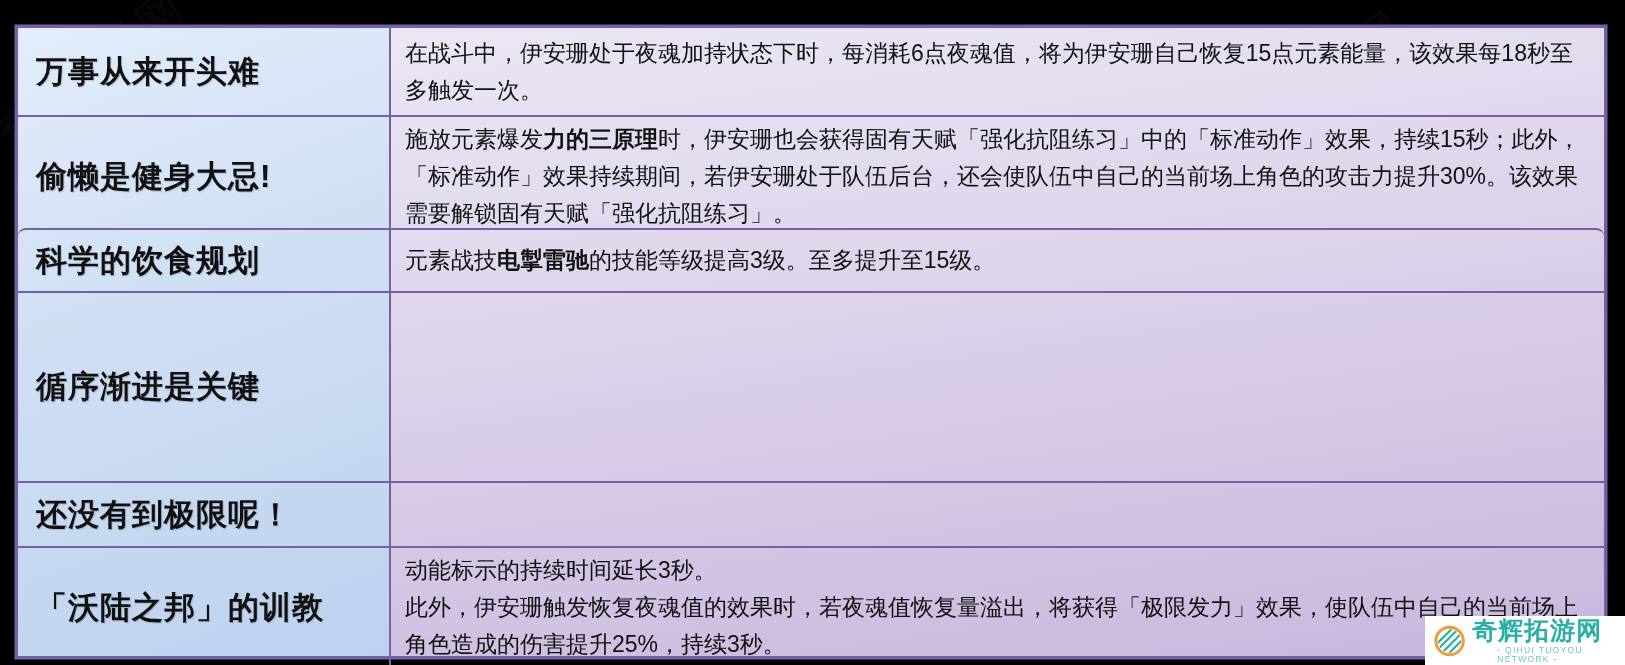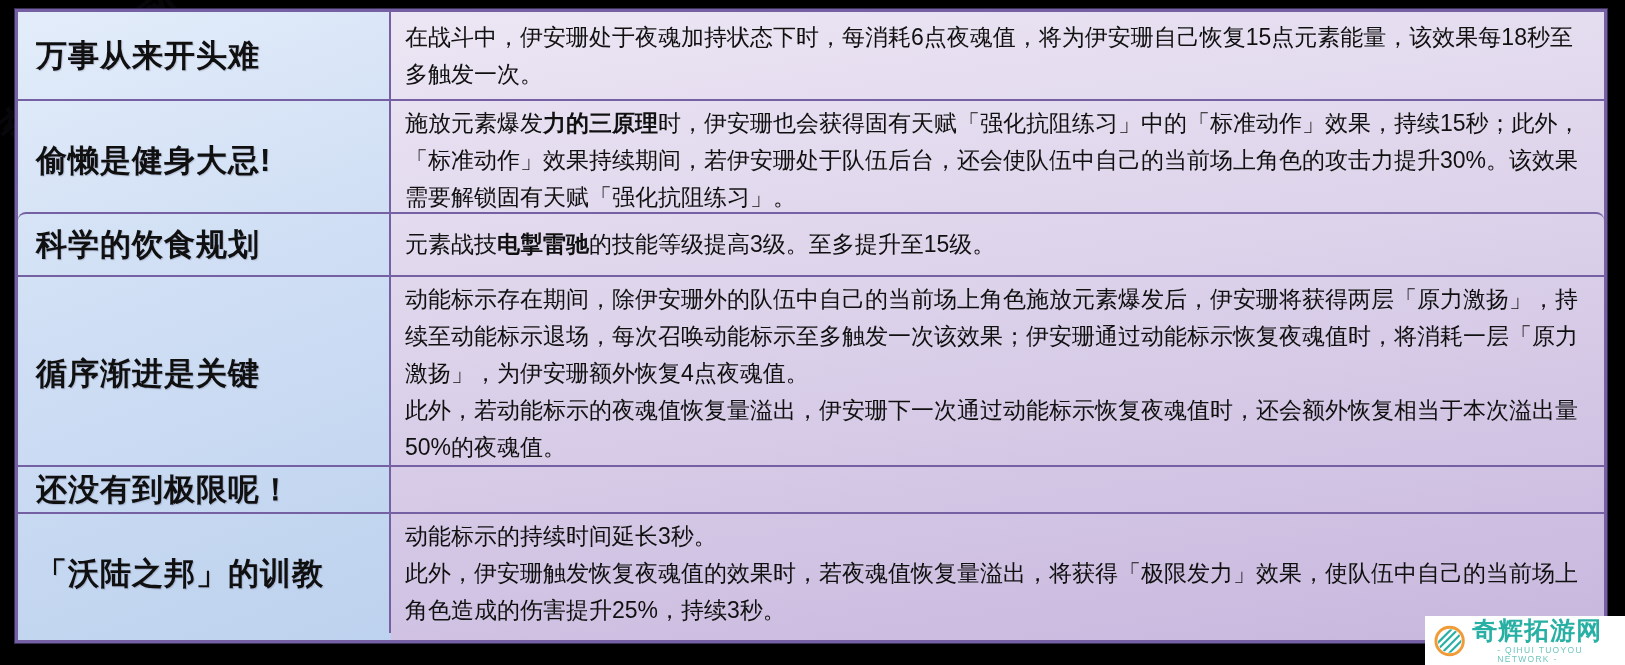--- a/index.html
+++ b/index.html
@@ -13,7 +13,7 @@
   }
   .table-wrap{
     position:absolute;
-    left:15px;top:9px;
+    left:15px;top:25px;
     width:1592px;height:634px;
     border:3px solid #7660a4;
     box-sizing:border-box;

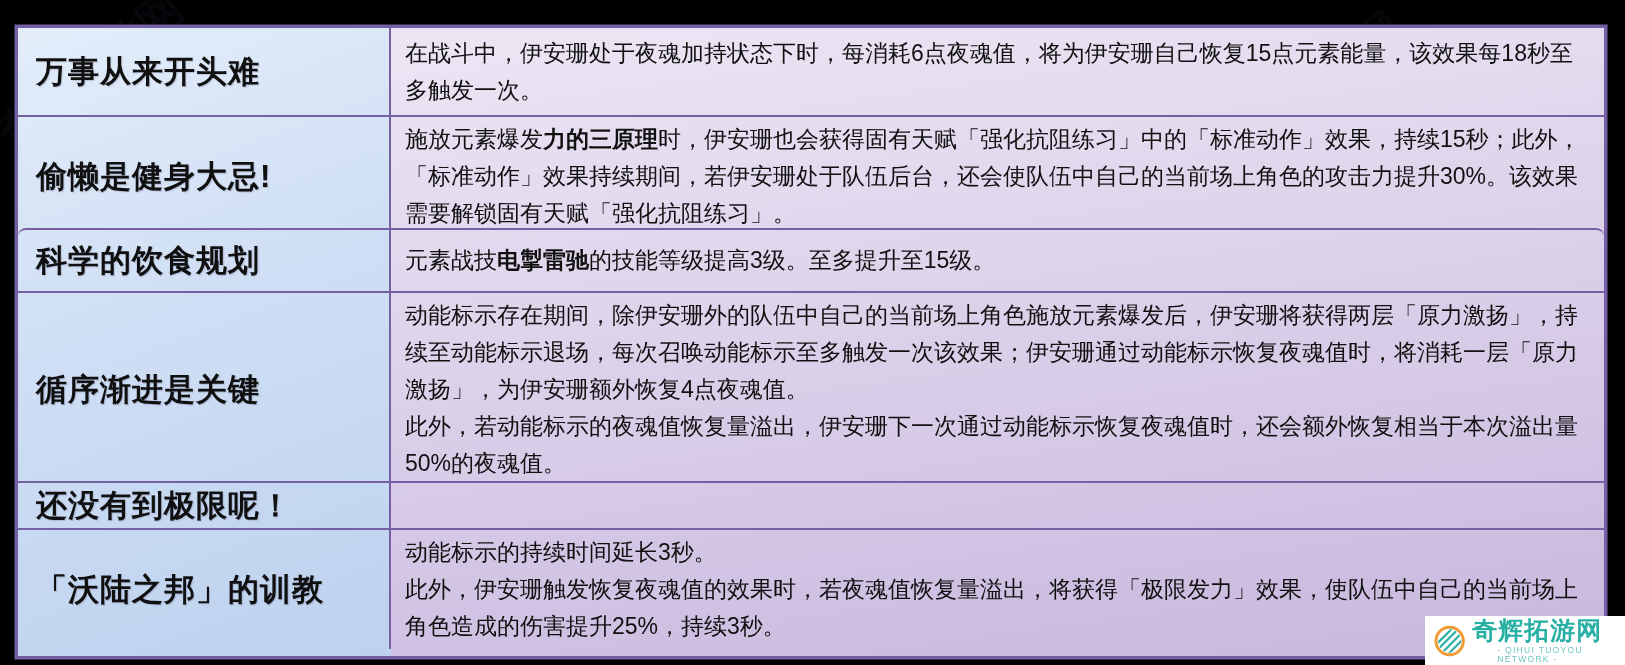--- a/index.html
+++ b/index.html
@@ -114,10 +114,6 @@
     <div class="cell title">
       <span>循序渐进是关键</span>
     </div>
-    <div class="cell desc">
-      <span class="txt"><span>动能标示存在期间，除伊安珊外的队伍中自己的当前场上角色施放元素爆发后，伊安珊将获得两层「原力激扬」，持续至动能标示退场，每次召唤动能标示至多触发一次该效果；伊安珊通过动能标示恢复夜魂值时，将消耗一层「原力激扬」，为伊安珊额外恢复4点夜魂值。
-此外，若动能标示的夜魂值恢复量溢出，伊安珊下一次通过动能标示恢复夜魂值时，还会额外恢复相当于本次溢出量50%的夜魂值。</span></span>
-    </div>
   </div>
 
   <div class="row">

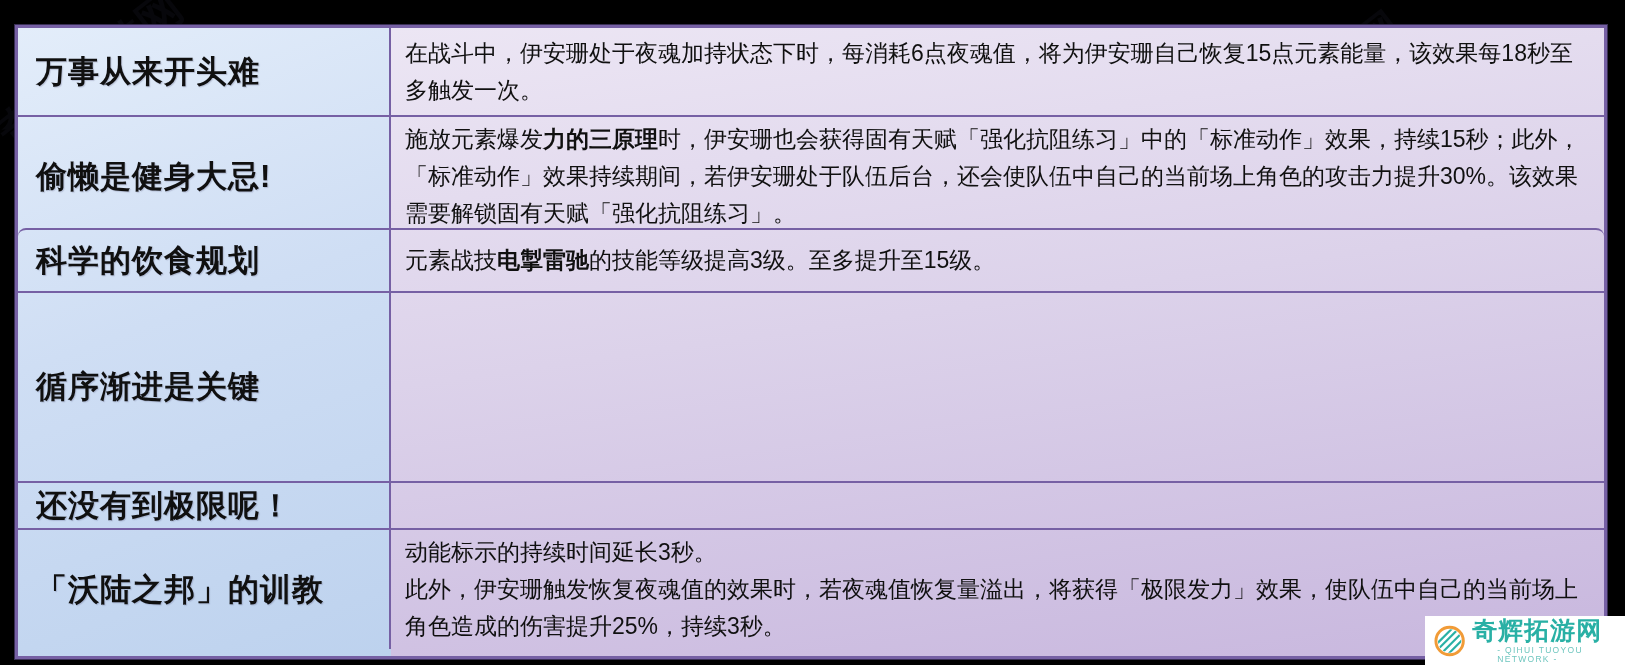--- a/index.html
+++ b/index.html
@@ -29,7 +29,7 @@
   .row:nth-child(2){height:113px;}
   .row:nth-child(3){height:63px;border-radius:8px;}
   .row:nth-child(4){height:190px;}
-  .row:nth-child(5){height:47px;text-align:right;}
+  .row:nth-child(5){height:65px;text-align:right;}
   .row:nth-child(6){height:116px;}
   .cell{box-sizing:border-box;display:flex;align-items:center;}
   .cell.title{

